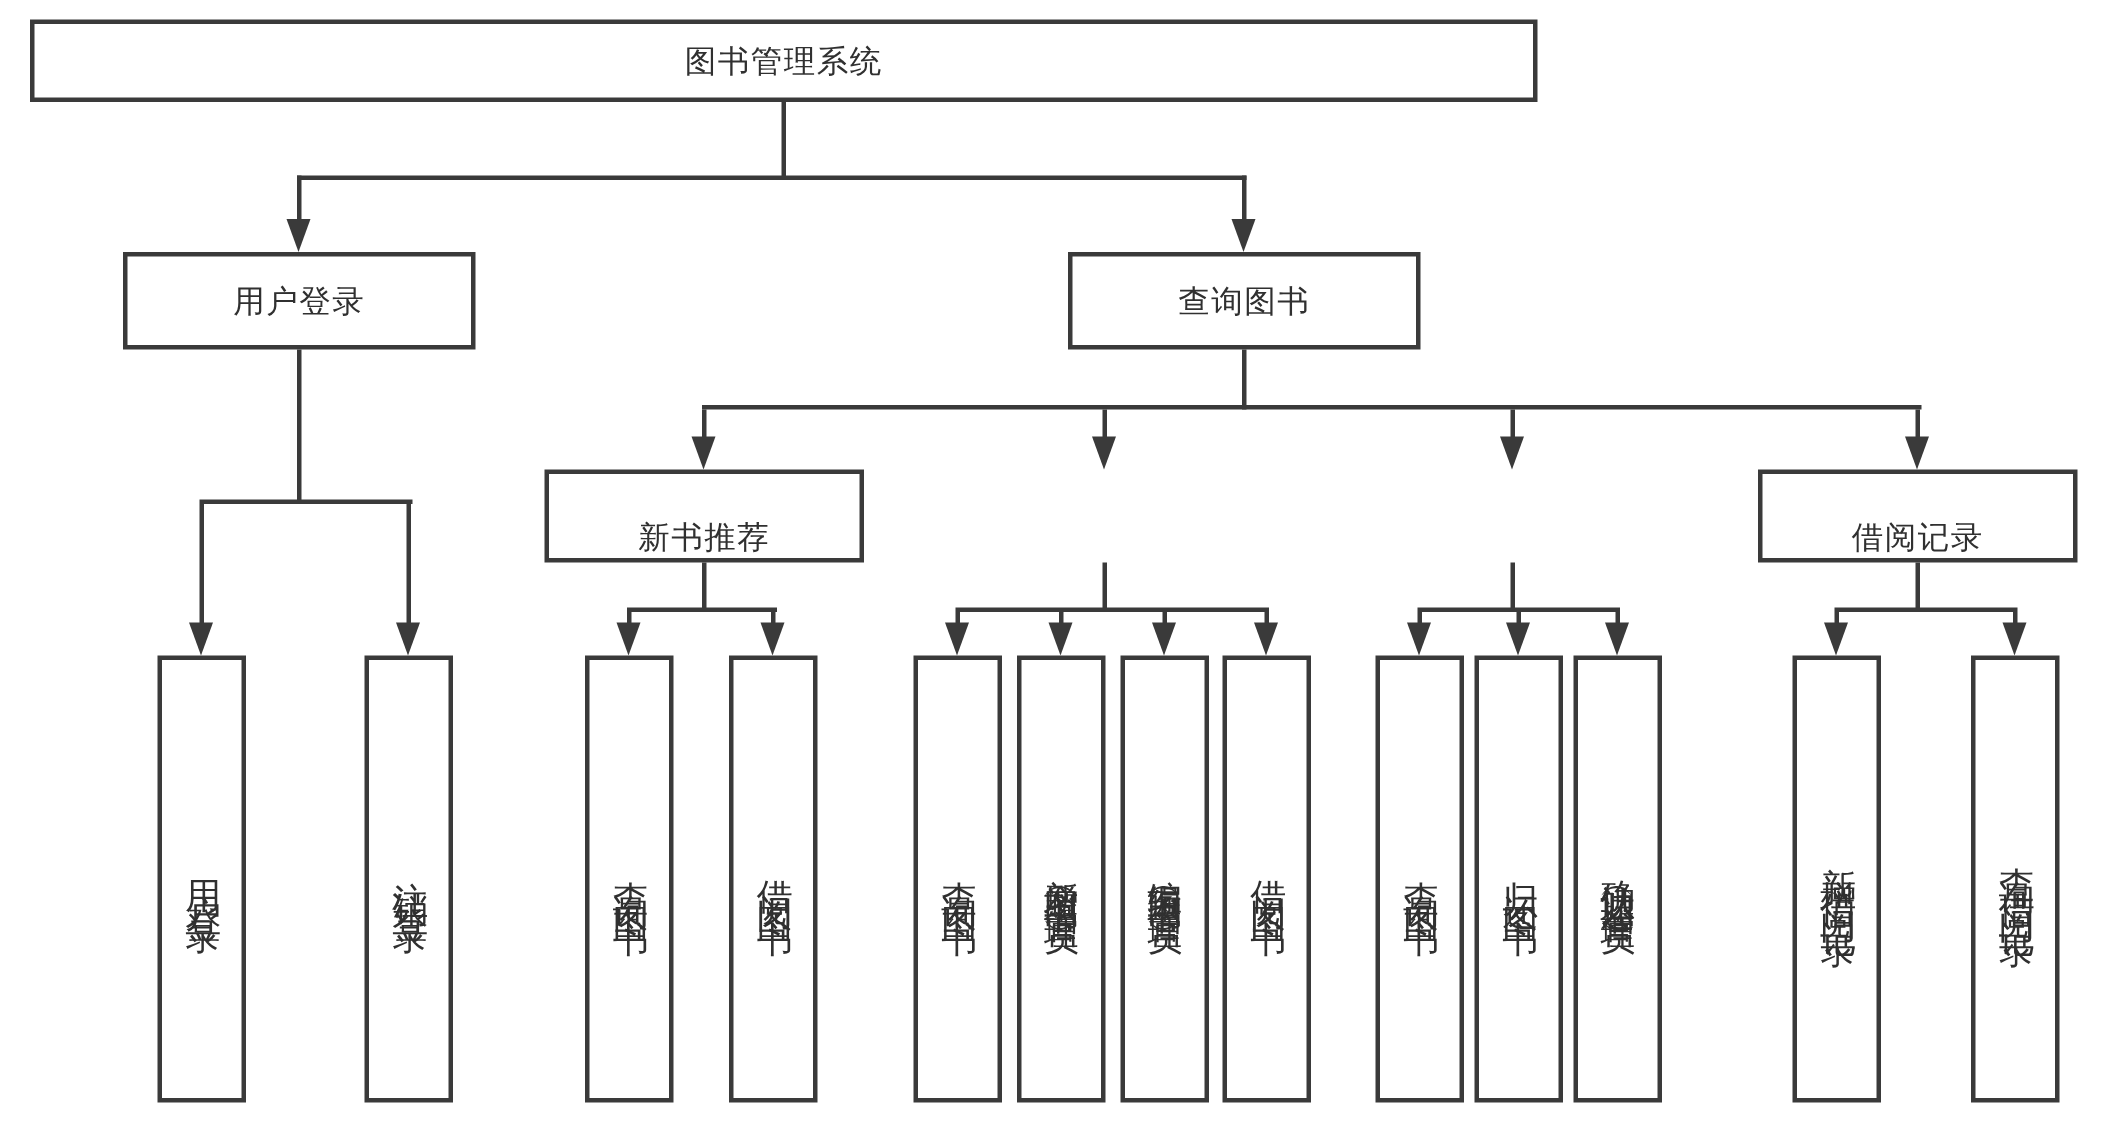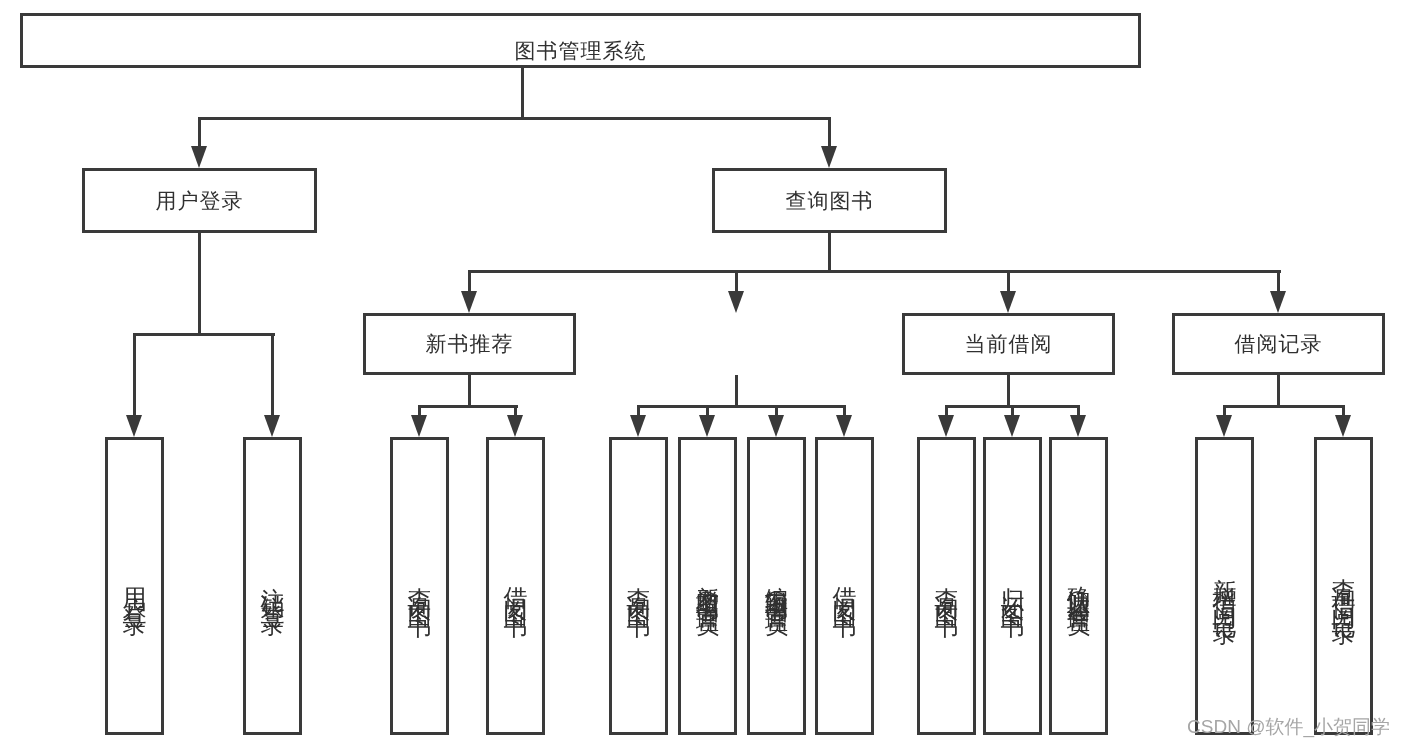--- a/index.html
+++ b/index.html
@@ -23,7 +23,7 @@
   }
   .hlabel{font-size:21px;letter-spacing:1px;white-space:nowrap;}
 
-  .root{left:20px;top:13px;width:1121px;height:55px;align-items:flex-end;}
+  .root{left:20px;top:13px;width:1005px;height:55px;}
   .l2{top:168px;width:235px;height:65px;}
   .l3{top:313px;width:213px;height:62px;}
 

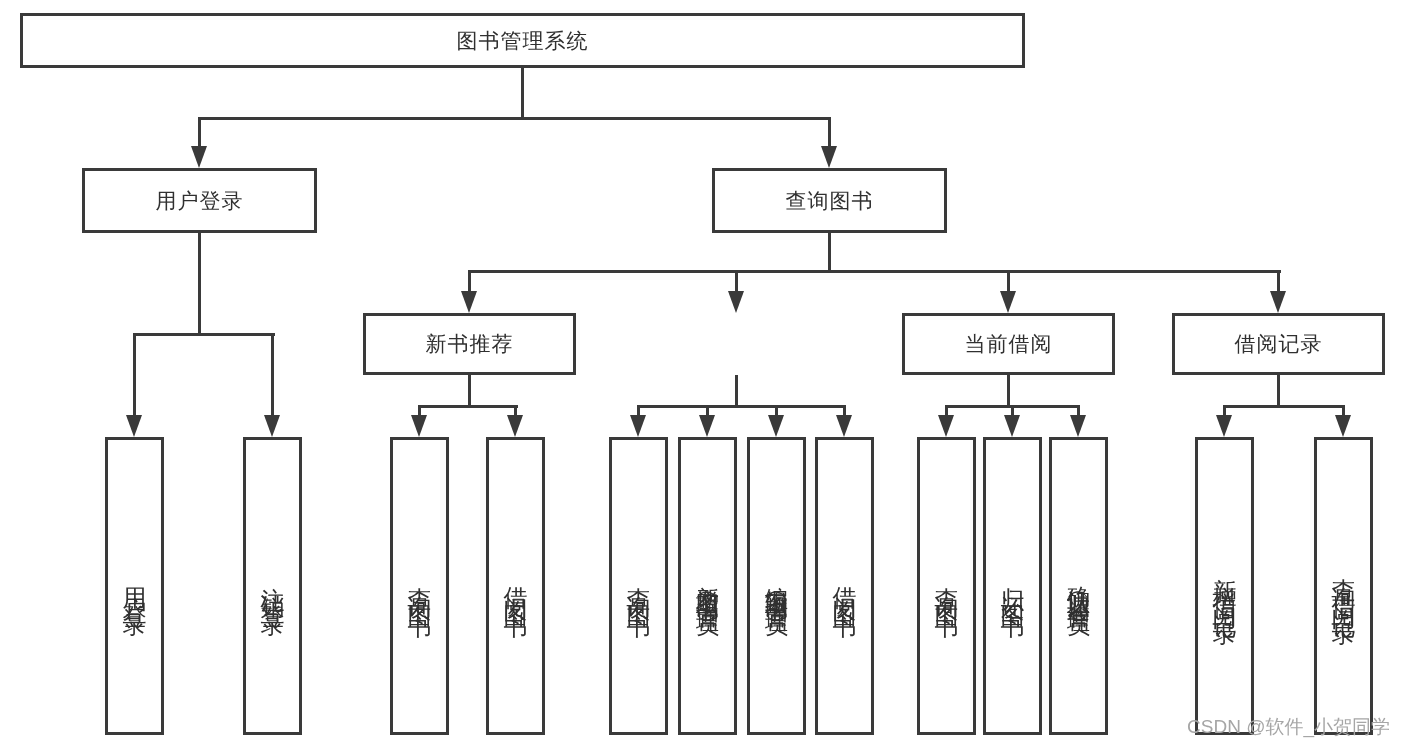--- a/index.html
+++ b/index.html
@@ -25,7 +25,7 @@
 
   .root{left:20px;top:13px;width:1005px;height:55px;}
   .l2{top:168px;width:235px;height:65px;}
-  .l3{top:313px;width:213px;height:62px;}
+  .l3{top:313px;width:213px;height:62px;align-items:flex-end;}
 
   .leaf{top:437px;width:59px;height:298px;}
   .vtext{

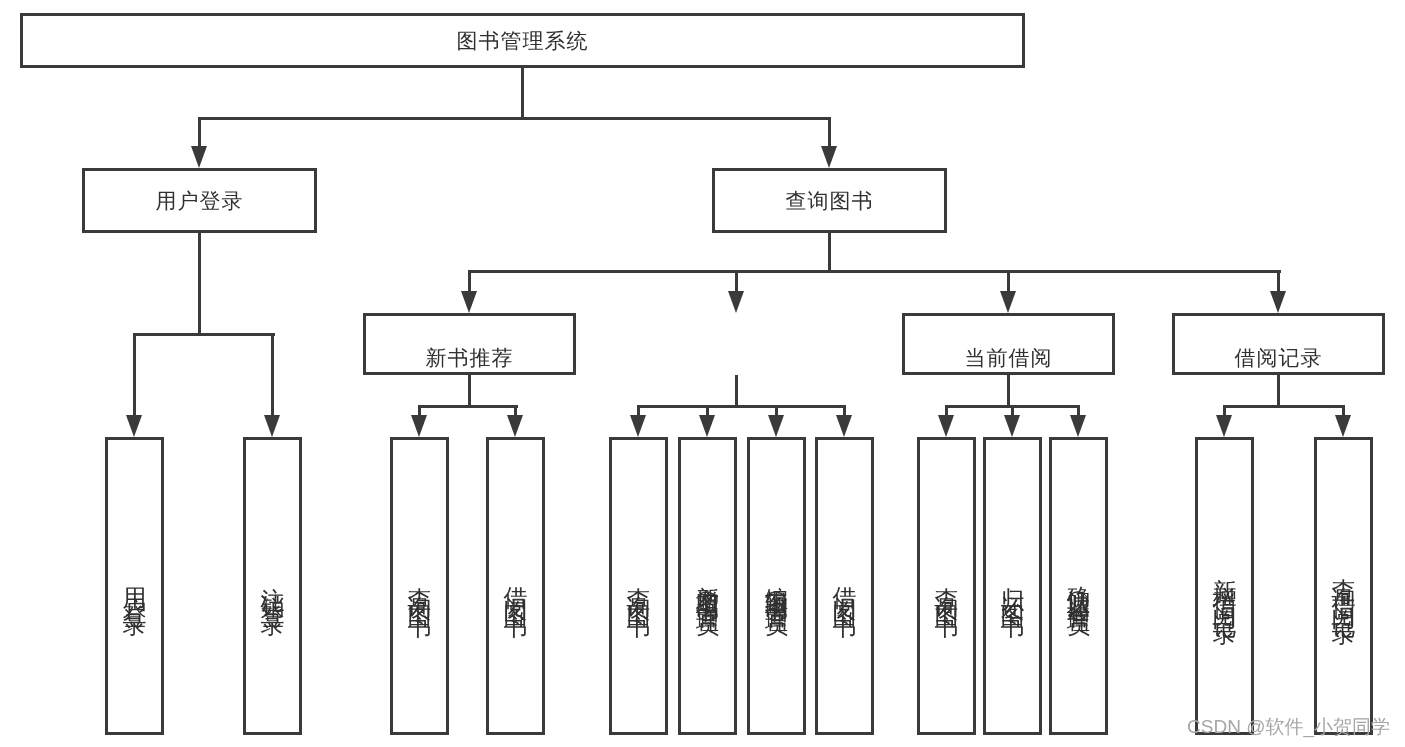--- a/index.html
+++ b/index.html
@@ -72,9 +72,6 @@
 
   <div class="box l3" style="left:363px">
     <span class="hlabel">新书推荐</span>
-  </div>
-  <div class="box l3" style="left:902px">
-    <span class="hlabel">当前借阅</span>
   </div>
   <div class="box l3" style="left:1172px">
     <span class="hlabel">借阅记录</span>

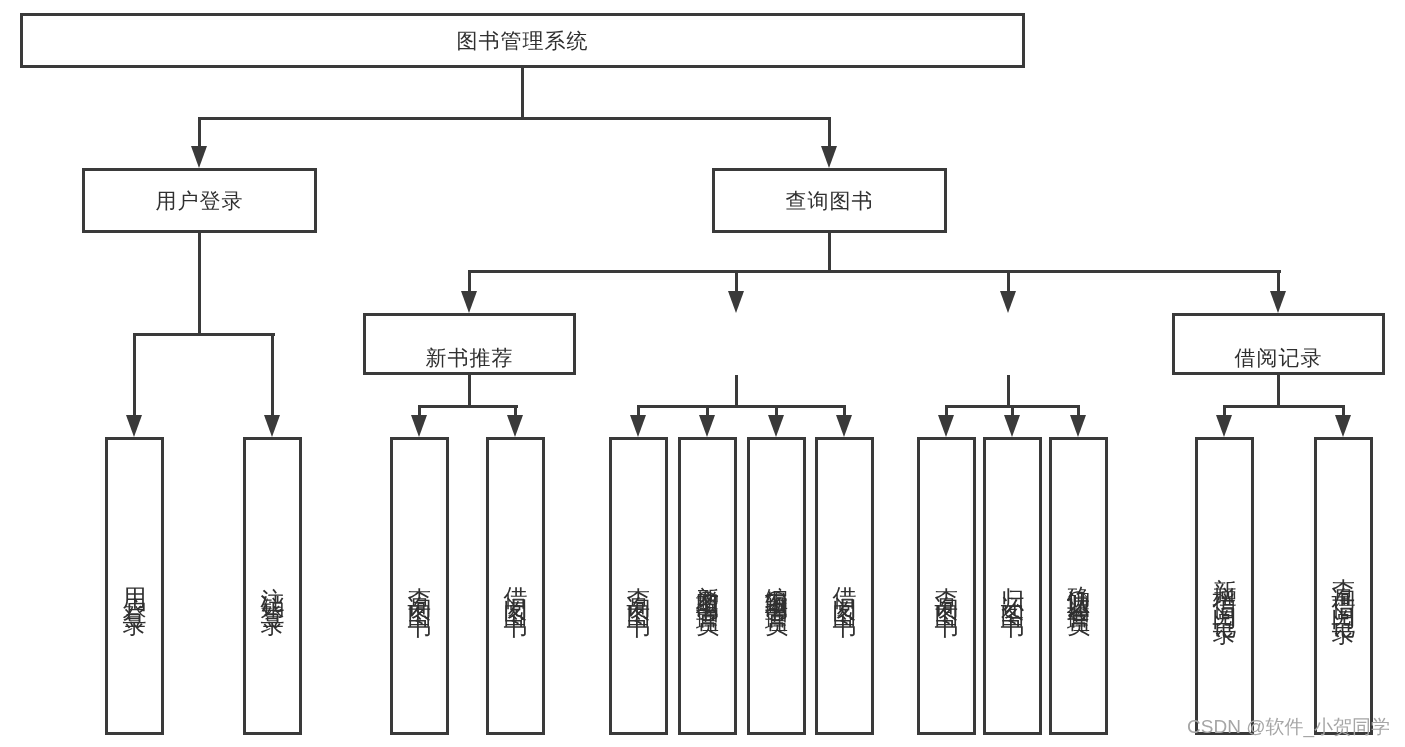--- a/index.html
+++ b/index.html
@@ -179,7 +179,6 @@
     <i class="arrow" style="left:1335px;top:415px"></i>
   </div>
 
-  <div class="watermark">CSDN @软件_小贺同学</div>
 
 </div>
 

